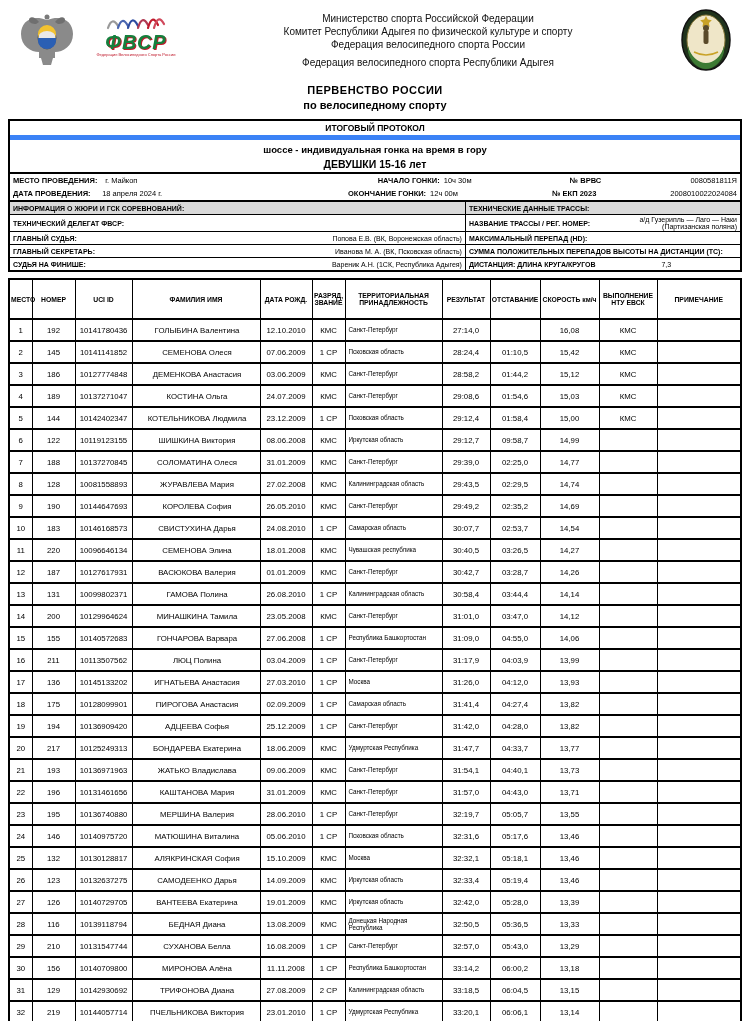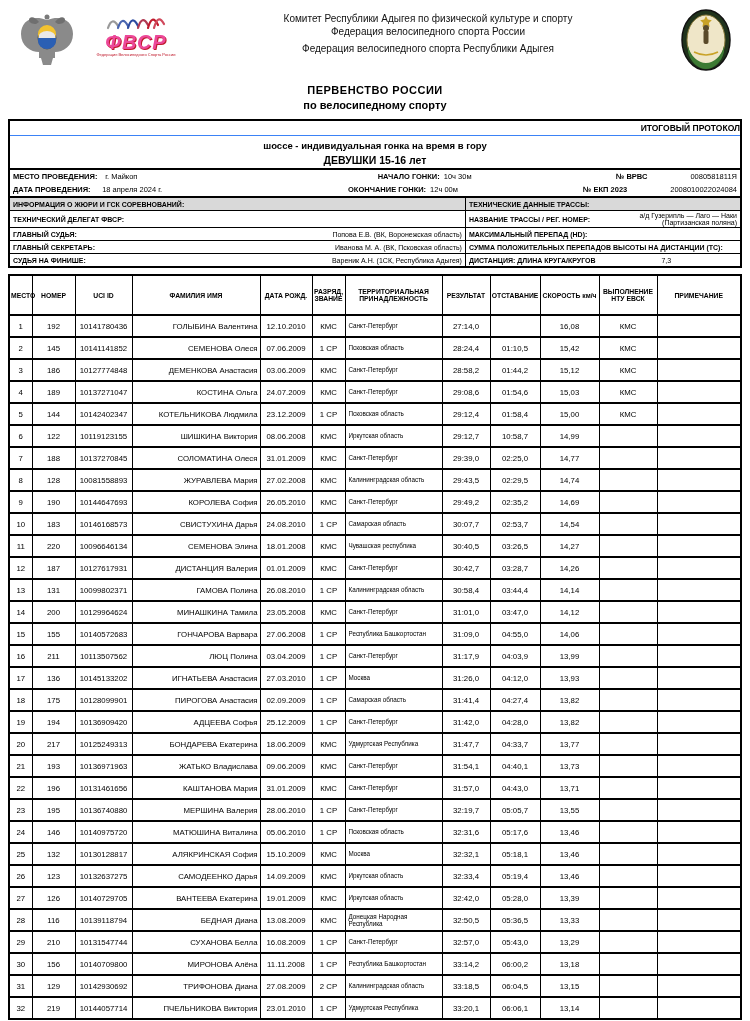--- a/index.html
+++ b/index.html
@@ -89,6 +89,7 @@
       <div class="fvsr-sub">Федерация Велосипедного Спорта России</div>
     </div>
     <div class="org-block">
+      <div>Министерство спорта Российской Федерации</div>
       <div>Комитет Республики Адыгея по физической культуре и спорту</div>
       <div>Федерация велосипедного спорта России</div>
       <div class="l4">Федерация велосипедного спорта Республики Адыгея</div>

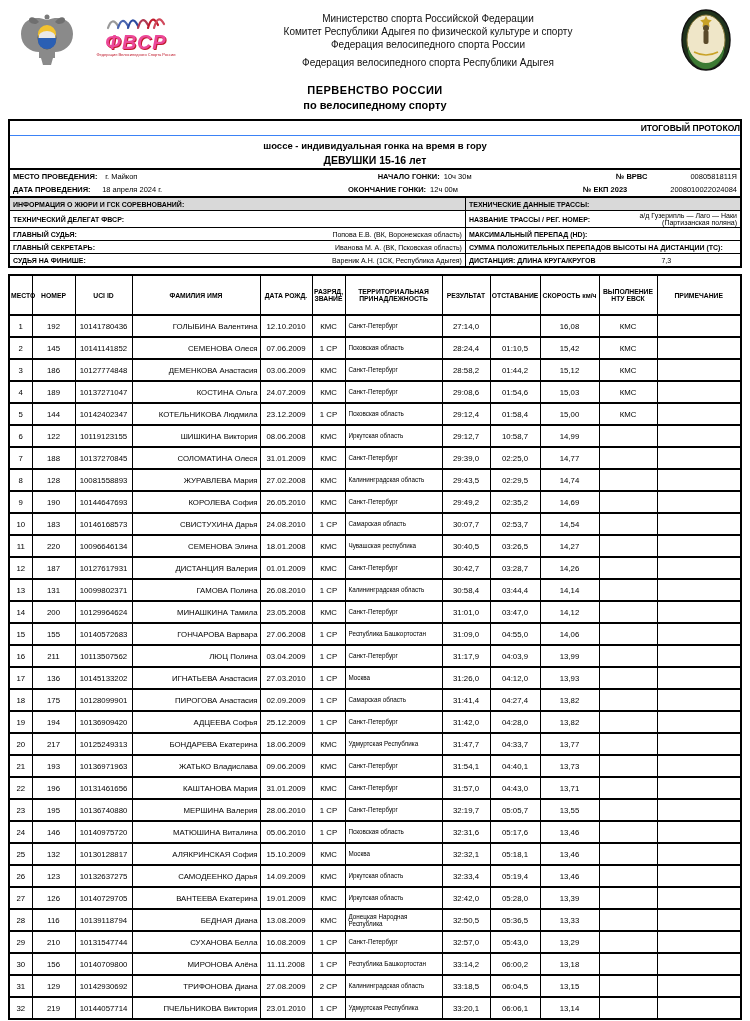--- a/index.html
+++ b/index.html
@@ -11,7 +11,7 @@
   .logo-box { flex-shrink:0; display:flex; flex-direction:column; align-items:center; }
   .logo-ministry { width:78px; padding-top:8px; }
   .logo-fvsr { width:100px; padding-top:6px; text-align:center; }
-  .fvsr-word { font-size:20px; font-weight:bold; font-style:italic; color:#ec4899;
+  .fvsr-word { font-size:20px; font-weight:bold; font-style:italic; color:#15803d;
                text-shadow:1px 1px 0 #c01a2c; letter-spacing:1px; line-height:1; }
   .fvsr-sub { font-size:4px; color:#c01a2c; line-height:1.2; margin-top:1px; }
   .logo-adygea { width:72px; padding-top:4px; }

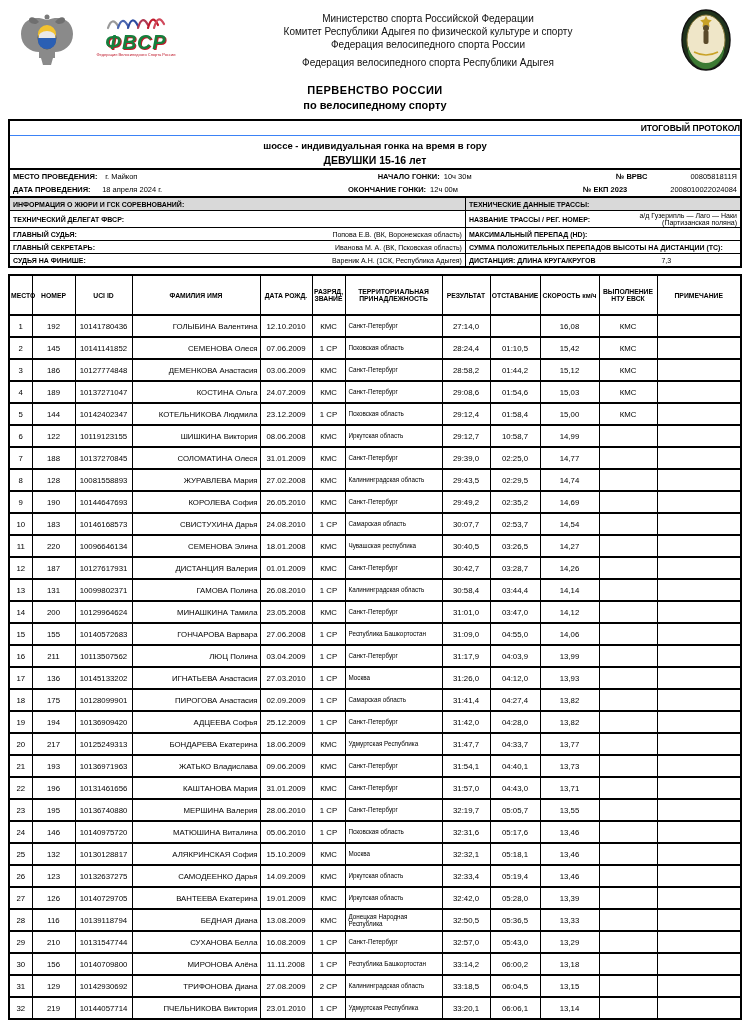--- a/index.html
+++ b/index.html
@@ -23,7 +23,7 @@
 
   
   .main-box { border:2px solid #000; }
-  .doc-type { text-align:right; font-weight:bold; font-size:8.5px; padding:2px 0; border-bottom:1px solid #3b82f6; }
+  .doc-type { text-align:center; font-weight:bold; font-size:8.5px; padding:2px 16px; border-bottom:5px solid #3b82f6; }
   .discipline { text-align:center; font-weight:bold; font-size:9.5px; padding:4px 0 1px 0; }
   .category { text-align:center; font-weight:bold; font-size:10.5px; padding:2px 0 2px 0; border-bottom:2px solid #000; }
 

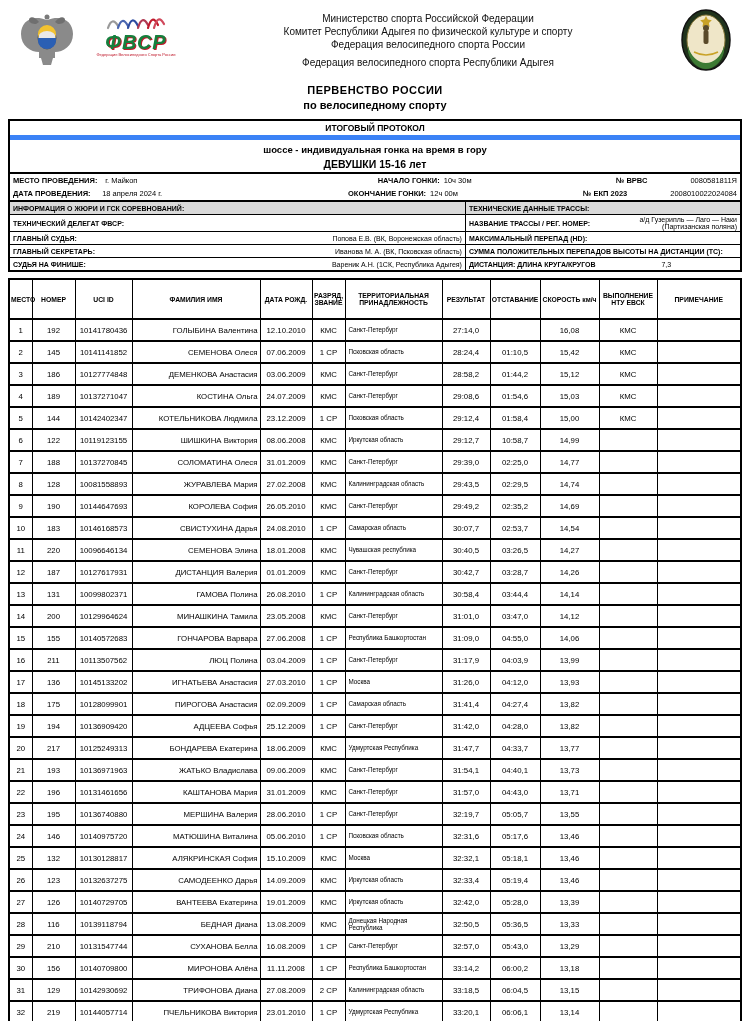--- a/index.html
+++ b/index.html
@@ -32,7 +32,7 @@
   .m-val { width:230px; }
   .m-rlbl { width:115px; text-align:right; font-weight:bold; }
   .m-rval { width:130px; padding-left:4px; }
-  .m-nlbl { width:80px; font-weight:bold;text-align:right; }
+  .m-nlbl { width:80px; font-weight:bold; }
   .m-nval { flex:1; text-align:right;margin-left:43px; }
   .meta-bottom { border-bottom:2px solid #000; }
 

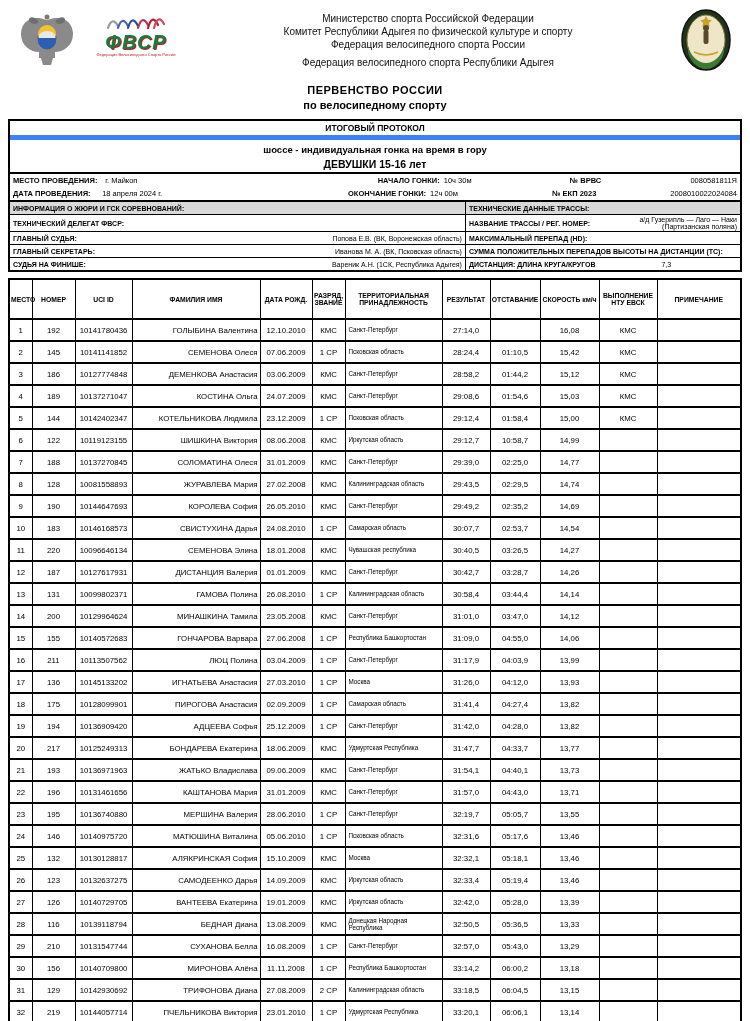--- a/index.html
+++ b/index.html
@@ -53,7 +53,7 @@
                 height:36px; padding:1px; text-align:center; vertical-align:middle; }
   .results td { border:1px solid #000; border-top:2px solid #000; font-size:7.8px; height:20px;
                 text-align:center; padding:0 2px; overflow:hidden; vertical-align:middle; }
-  .results td.c3 { text-align:right; padding-left:4px; }
+  .results td.c3 { text-align:center; padding-left:4px; }
   .results td.c6 { text-align:left; font-size:6.3px; padding-left:3px; line-height:1.15; }
 </style>
 </head>

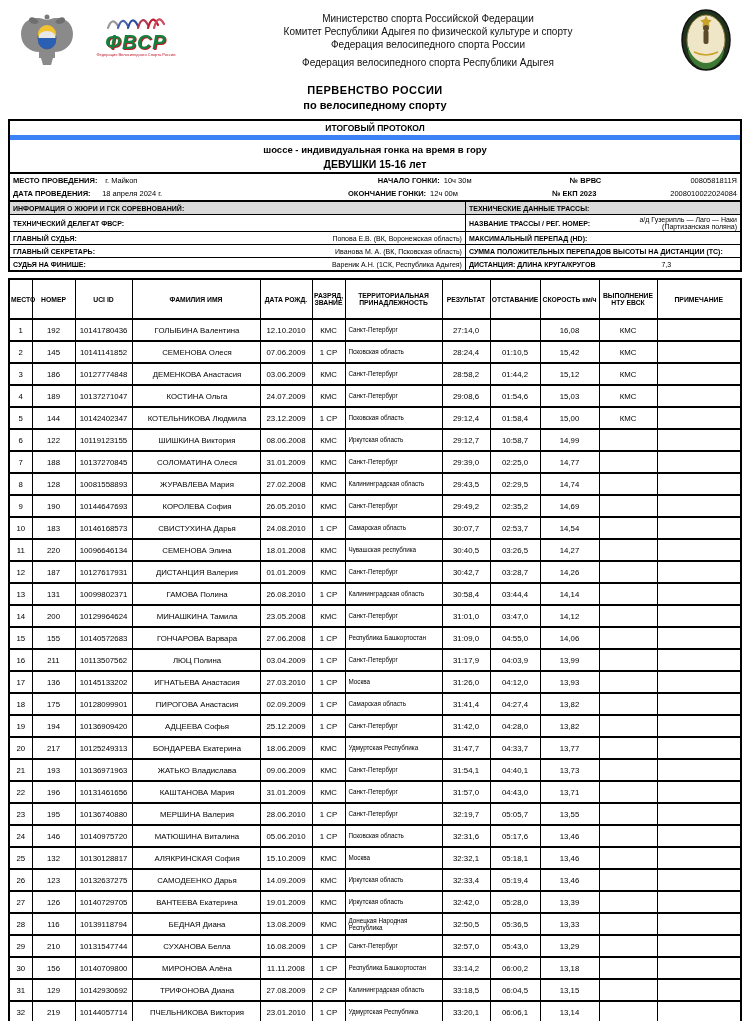--- a/index.html
+++ b/index.html
@@ -296,7 +296,7 @@
           <td class="c5">КМС</td>
           <td class="c6">Иркутская область</td>
           <td class="c7">29:12,7</td>
-          <td class="c8">10:58,7</td>
+          <td class="c8">09:58,7</td>
           <td class="c9">14,99</td>
           <td class="c10"></td>
           <td class="c11"></td>

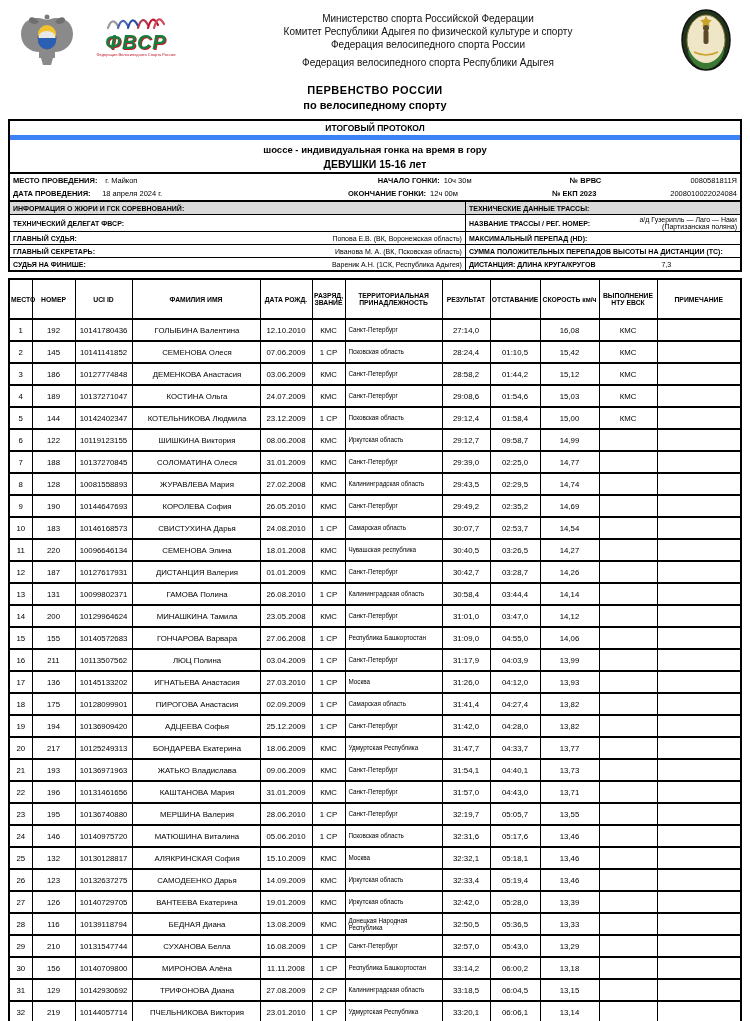--- a/index.html
+++ b/index.html
@@ -381,7 +381,7 @@
           <td class="c0">12</td>
           <td class="c1">187</td>
           <td class="c2">10127617931</td>
-          <td class="c3">ДИСТАНЦИЯ Валерия</td>
+          <td class="c3">ВАСЮКОВА Валерия</td>
           <td class="c4">01.01.2009</td>
           <td class="c5">КМС</td>
           <td class="c6">Санкт-Петербург</td>

